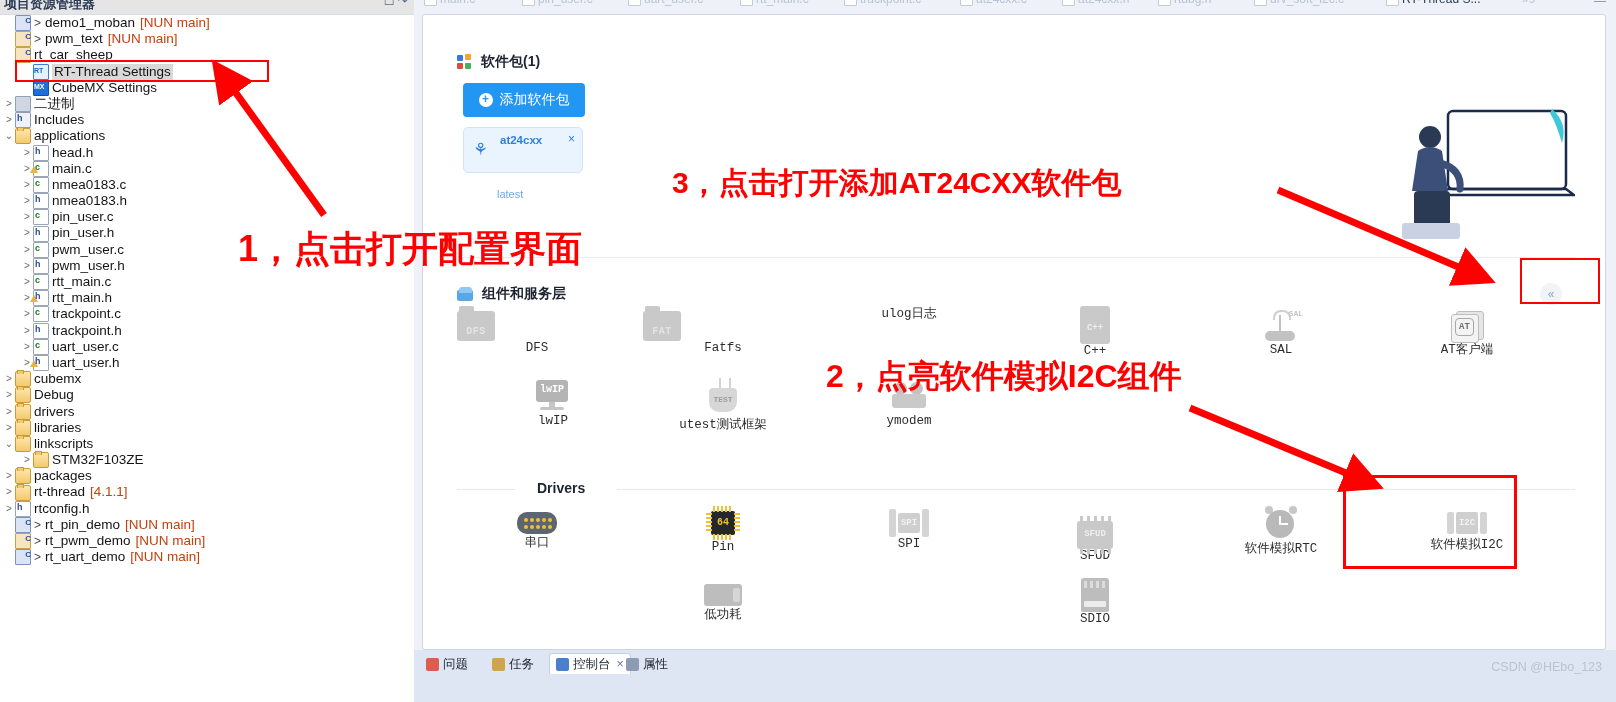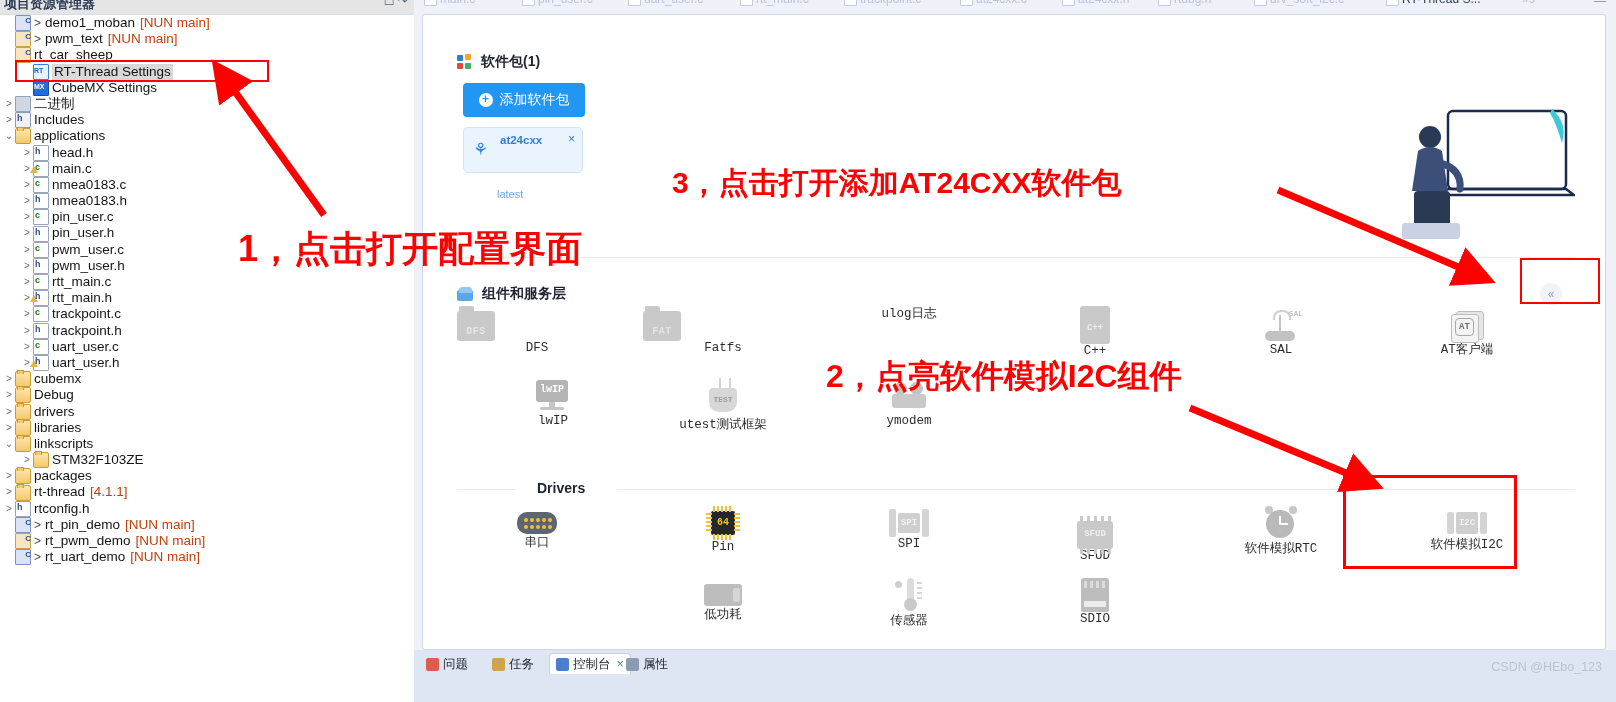--- a/index.html
+++ b/index.html
@@ -738,15 +738,6 @@
               <div class="r"></div>
             </div></span><div class="gl">软件模拟I2C</div></div>
         <div class="cell" style="left: 186px; top: 72px;"><span class="gi"><div class="gi-batt"></div></span><div class="gl">低功耗</div></div>
-        <div class="cell" style="left: 372px; top: 72px;"><span class="gi"><div class="gi-sensor">
-              <div class="dot"></div>
-              <div class="tube"></div>
-              <i style="top:4px"></i>
-              <i style="top:9px"></i>
-              <i style="top:14px"></i>
-              <i style="top:19px"></i>
-              <div class="bulb"></div>
-            </div></span><div class="gl">传感器</div></div>
         <div class="cell" style="left: 558px; top: 72px;"><span class="gi"><div class="gi-sdio">
               <i style="left:3px"></i>
               <i style="left:9px"></i>

